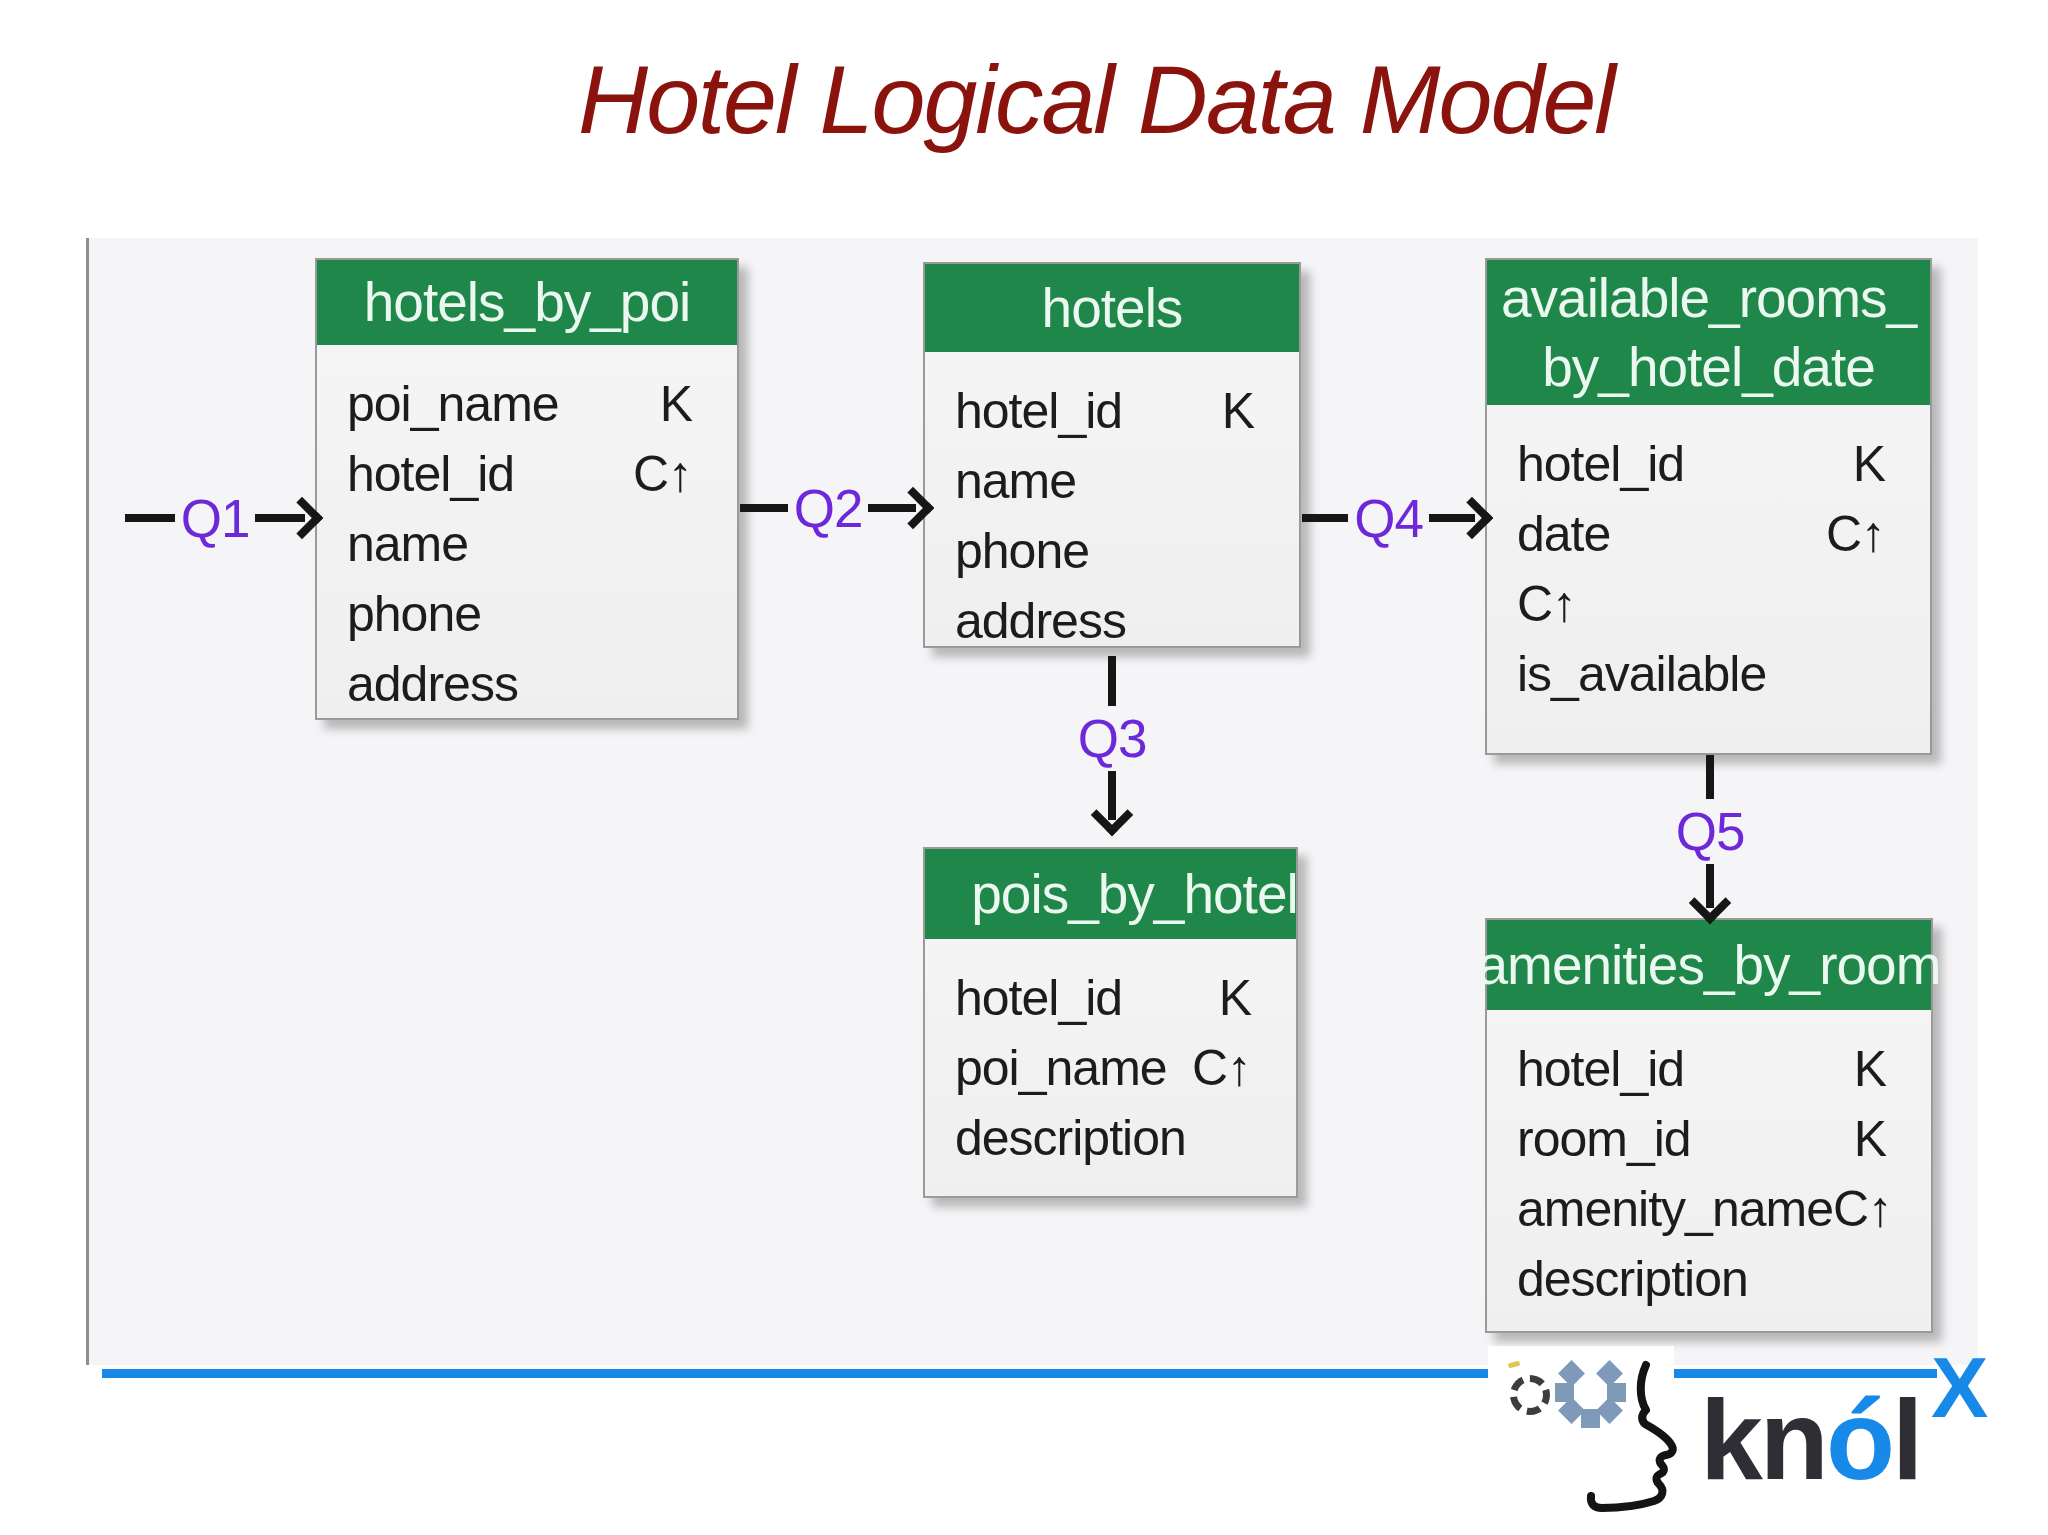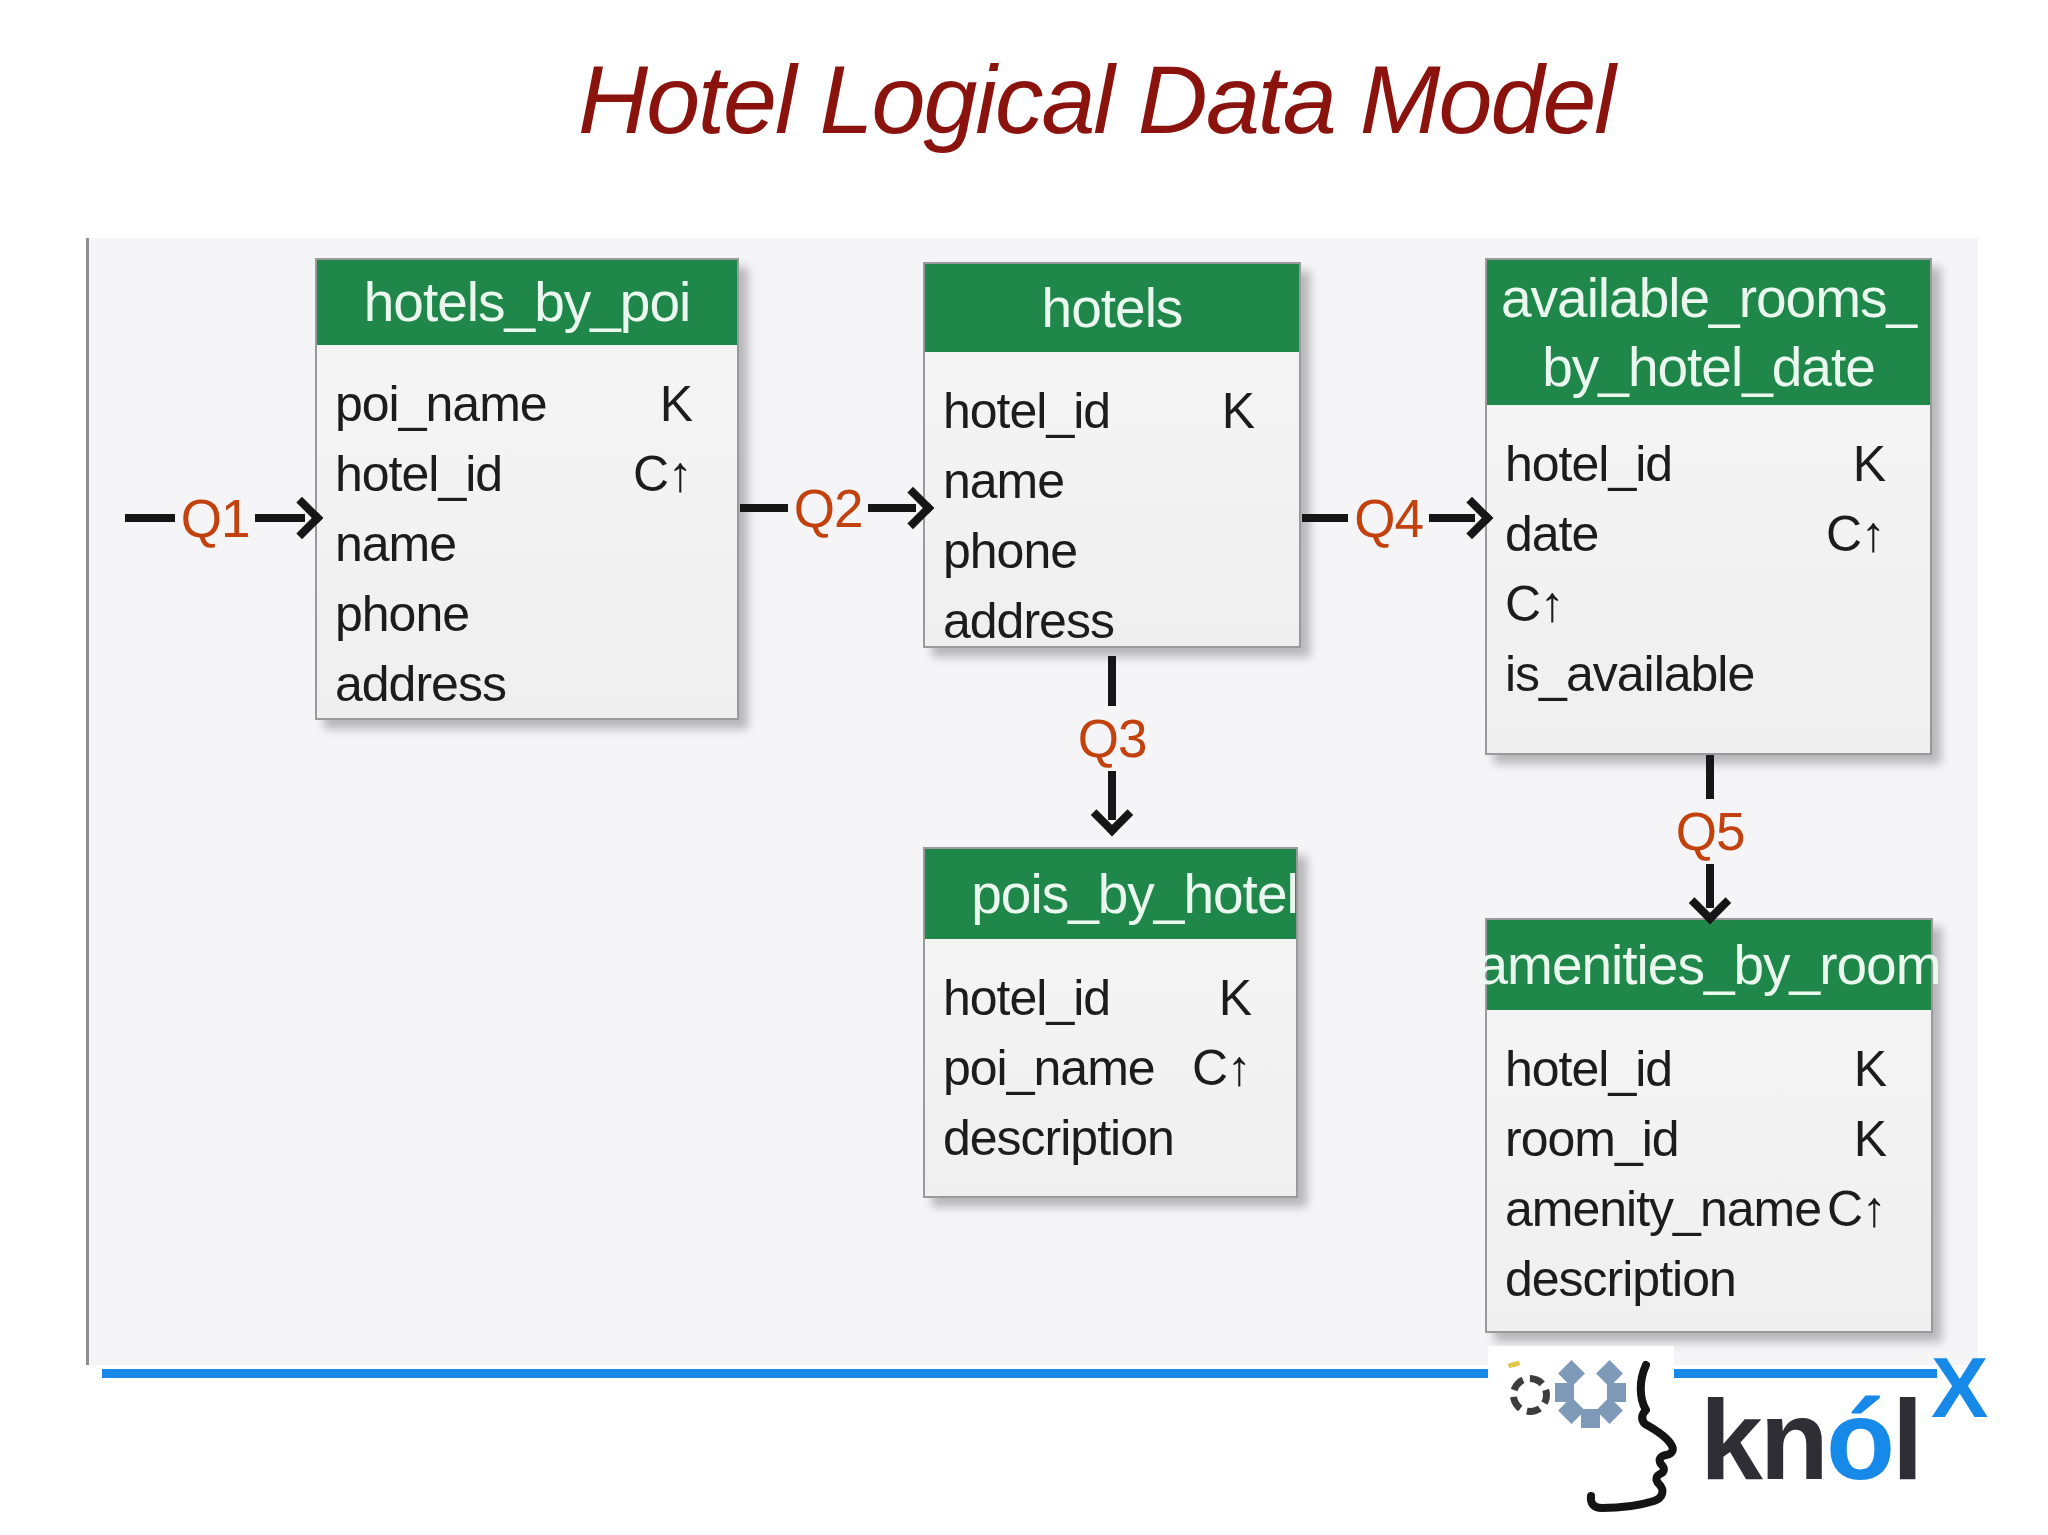--- a/index.html
+++ b/index.html
@@ -22,7 +22,7 @@
   .thead{background:var(--c-green);color:var(--c-green_text);display:flex;
          align-items:center;justify-content:center;text-align:center;
          font-size:55px;white-space:pre-line;line-height:1.25;letter-spacing:-1px;}
-  .tbody{padding:24px 45px 0 18px;}
+  .tbody{padding:24px 45px 0 30px;}
   .trow{display:flex;justify-content:space-between;align-items:baseline;
         font-size:50px;line-height:70px;letter-spacing:-1px;}
   .trow .key{font-size:50px;}

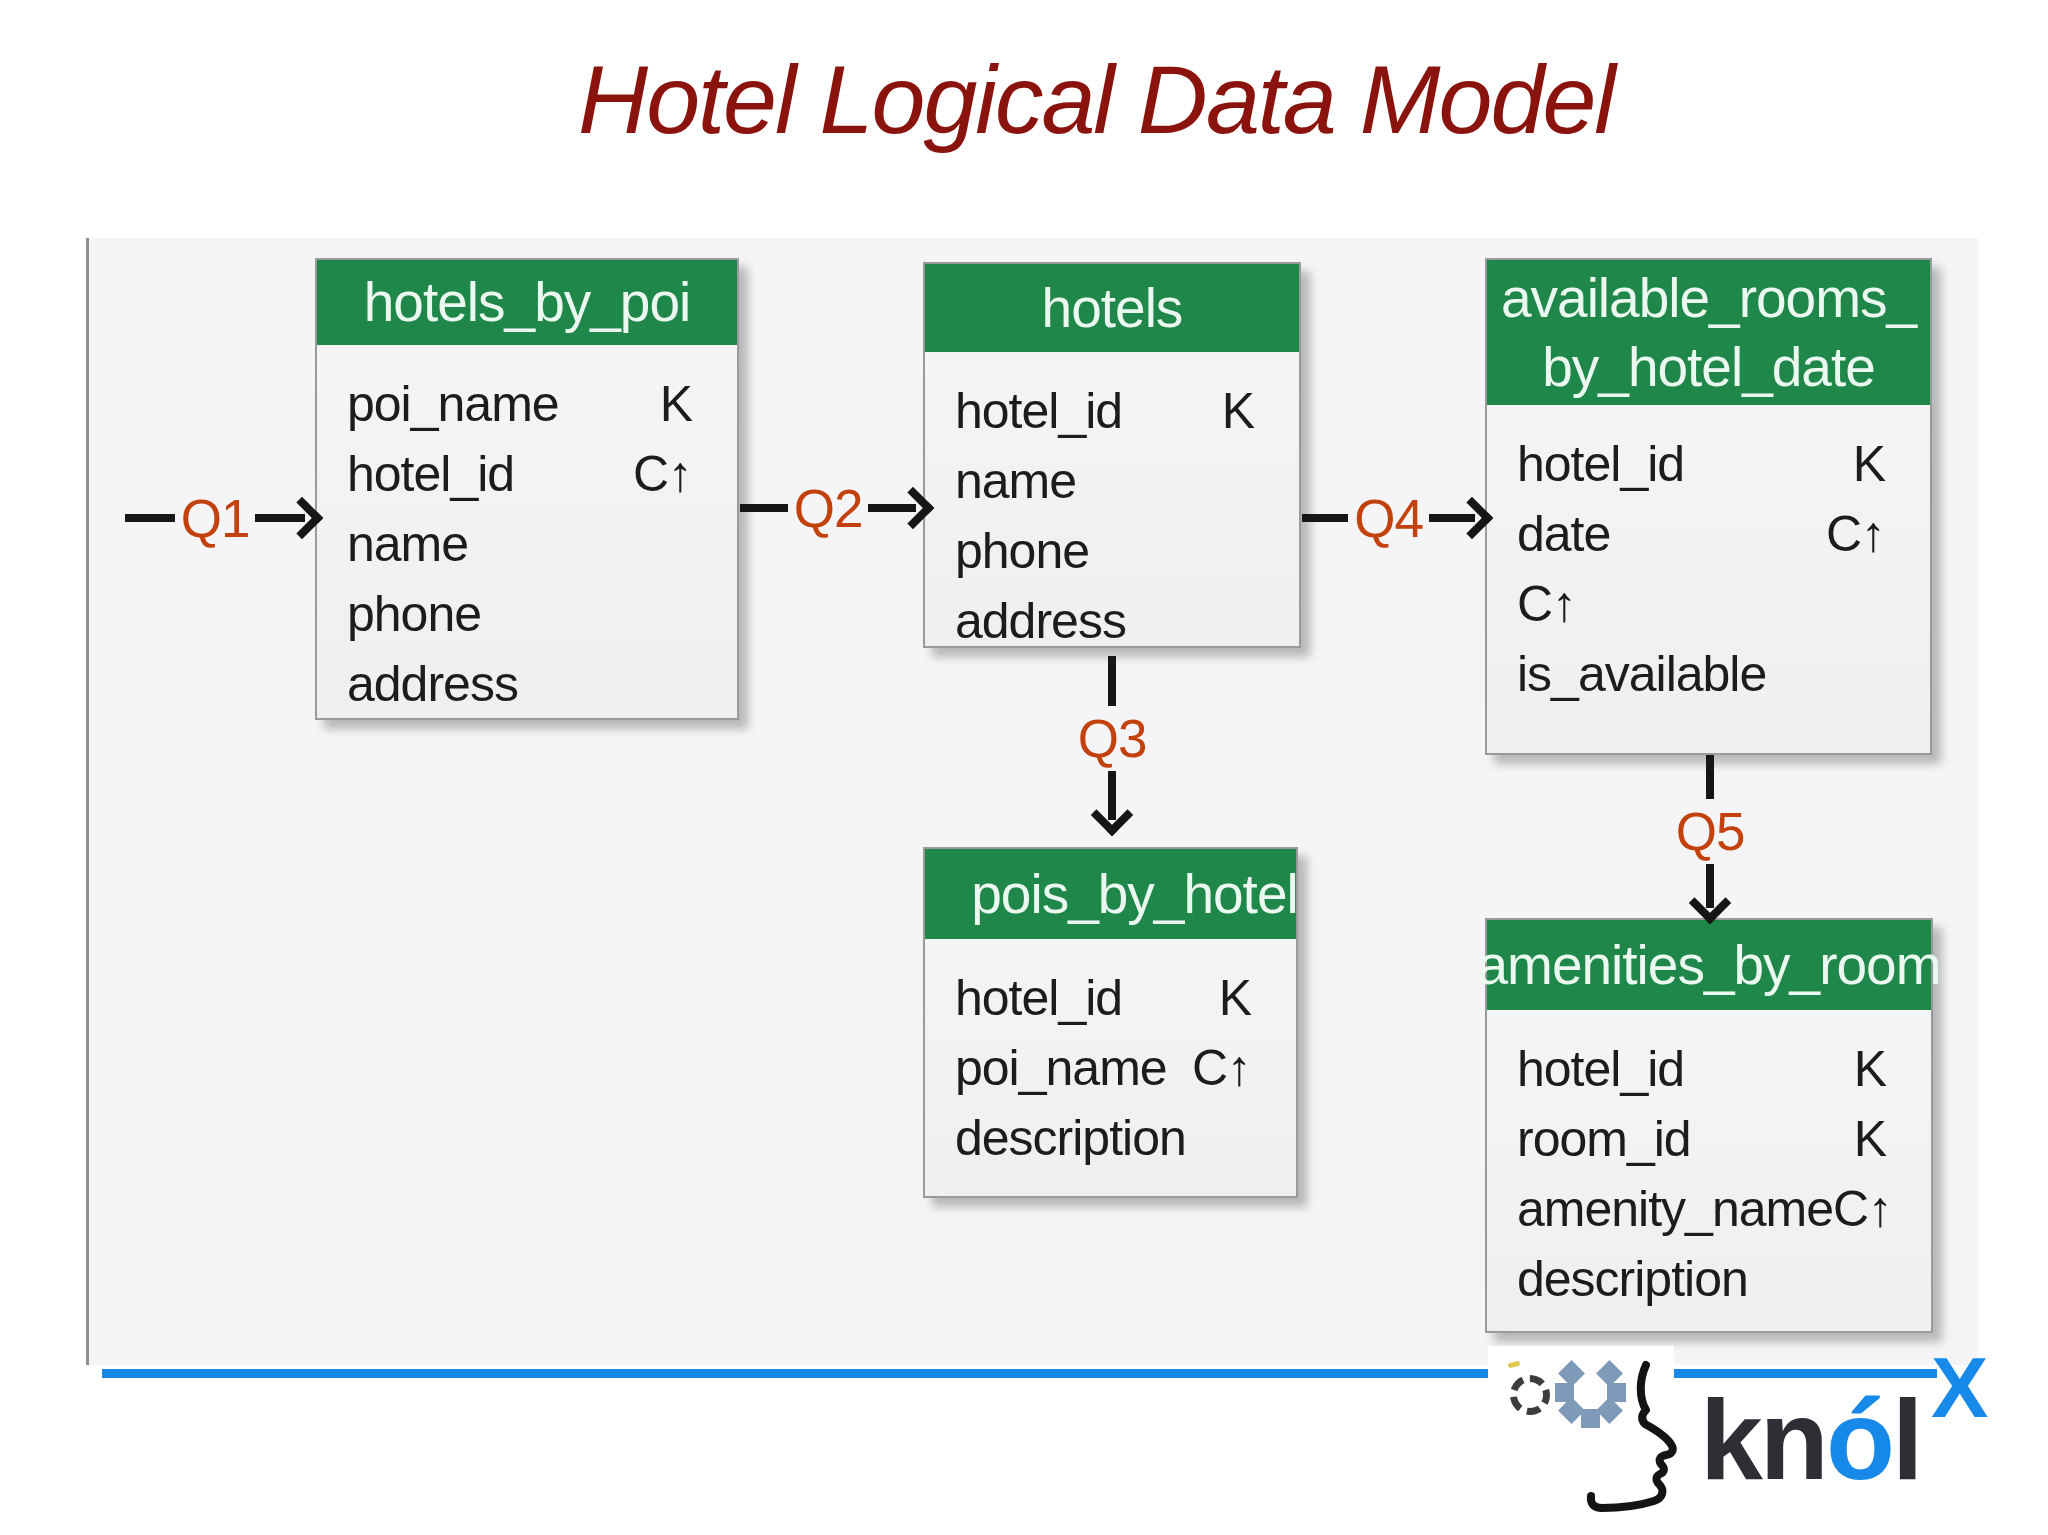--- a/index.html
+++ b/index.html
@@ -31,7 +31,7 @@
   .arrow-v{position:absolute;display:flex;flex-direction:column;align-items:center;width:64px;}
   .lineh{height:8px;background:#161616;flex:1;}
   .linev{width:8px;background:#161616;flex:1;}
-  .qlabel{font-size:53px;letter-spacing:-1px;color:#c2410c;margin:0 6px;line-height:1;}
+  .qlabel{font-size:53px;letter-spacing:-1px;color:#6d28d9;margin:0 6px;line-height:1;}
   .arrow-v .qlabel{margin:6px 0;}
   .chev-r{width:22px;height:22px;border-top:8px solid #161616;border-right:8px solid #161616;
           transform:rotate(45deg);margin-left:-18px;flex:none;}

